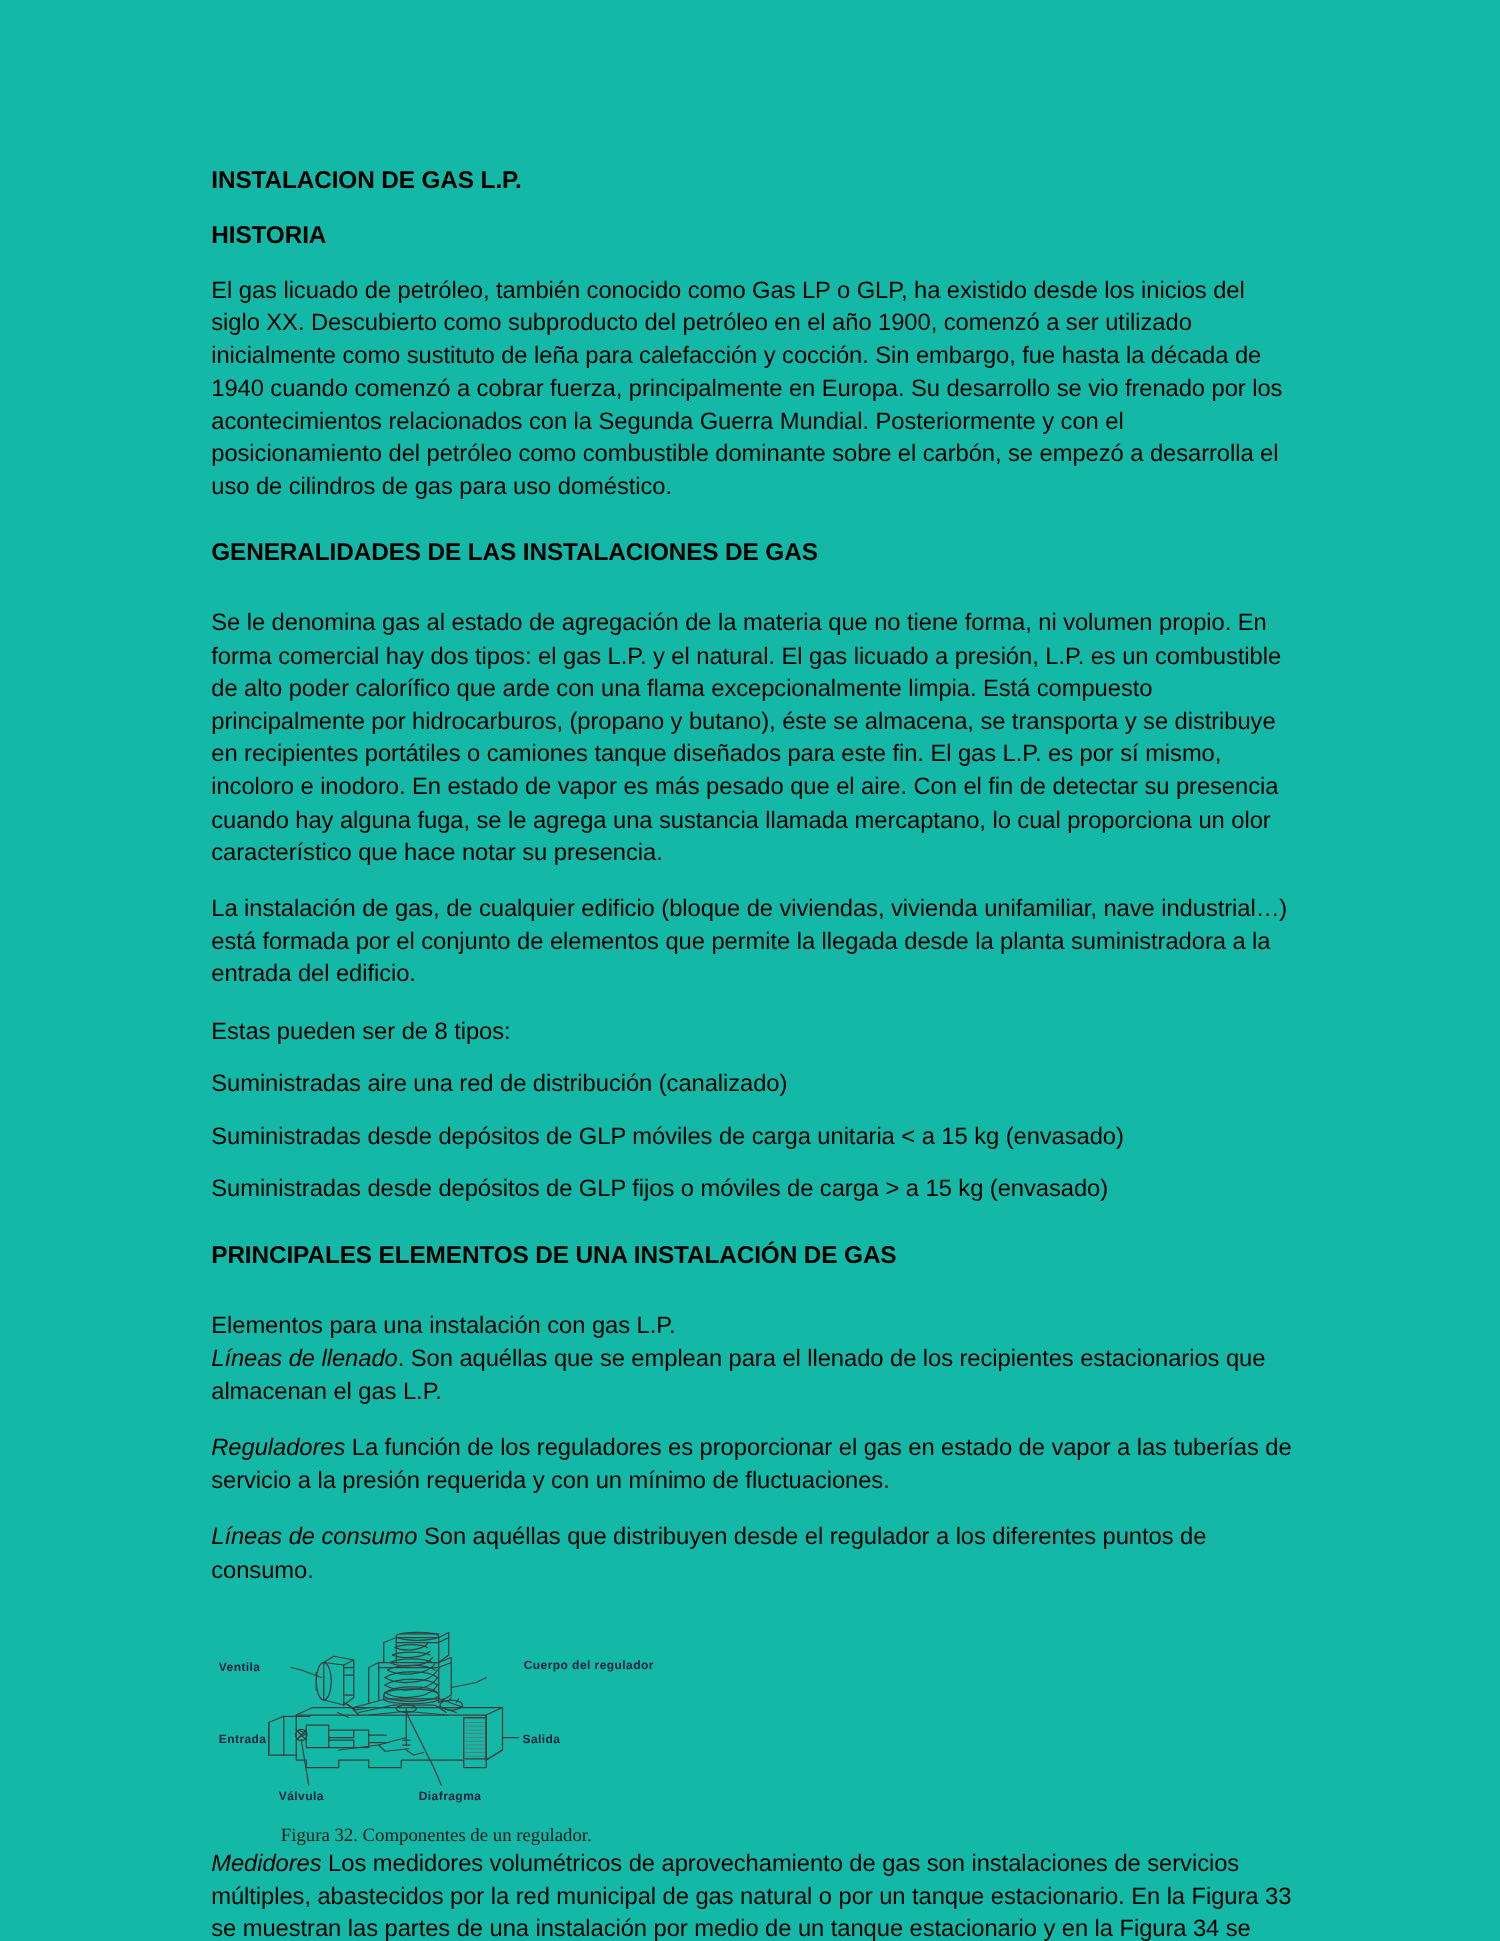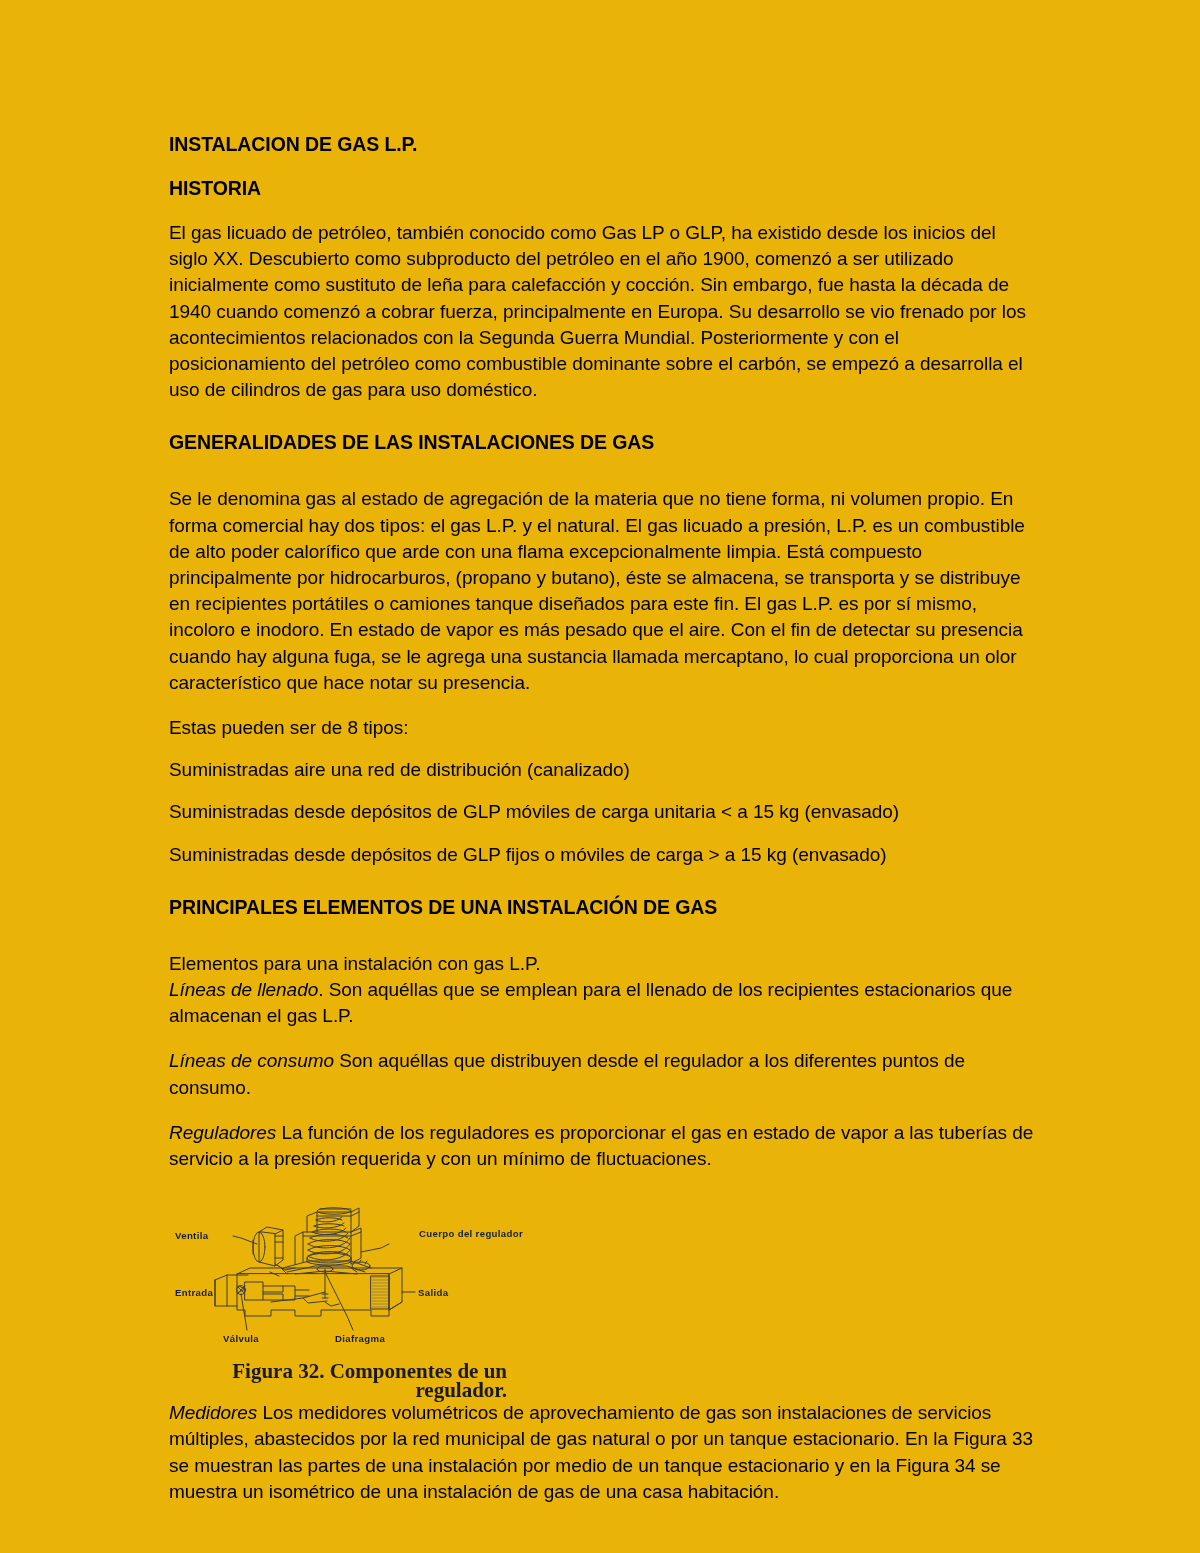--- a/index.html
+++ b/index.html
@@ -19,7 +19,7 @@
     position: relative;
     width: 1200px;
     height: 1553px;
-    background: #eab308;
+    background: #14b8a6;
     box-sizing: border-box;
     padding: 132px 165px 0 169px;
   }

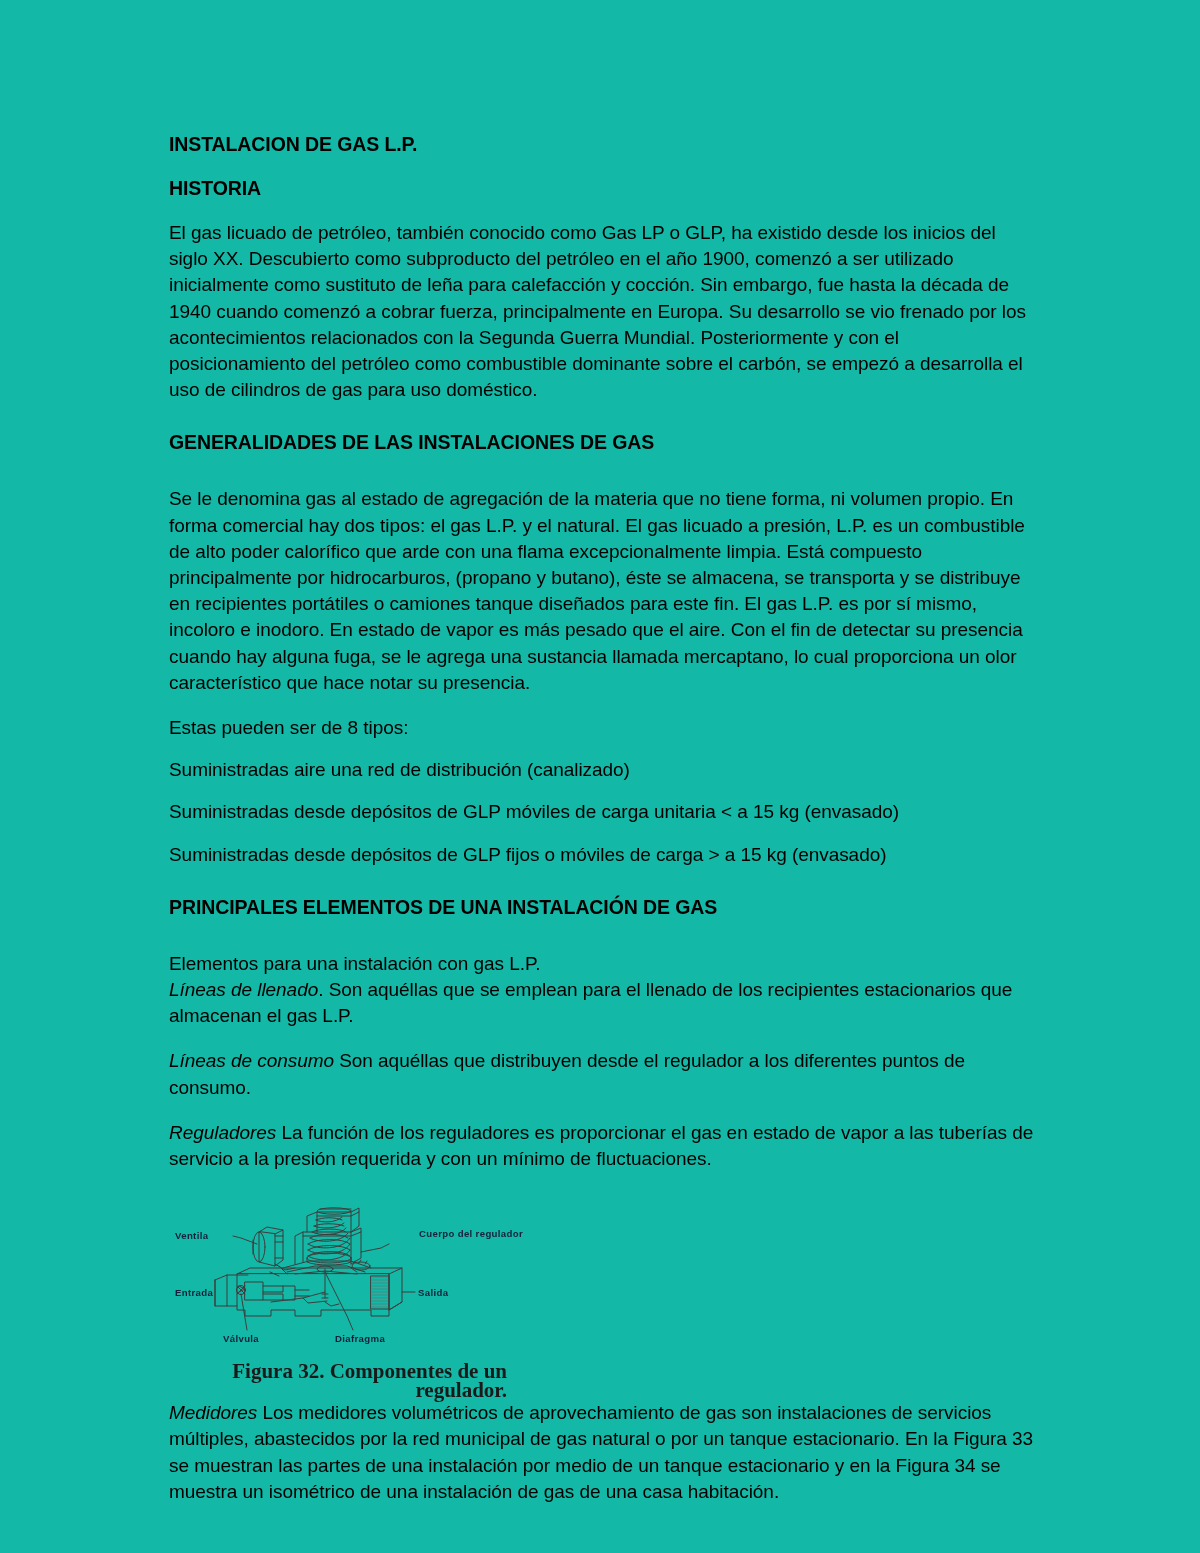--- a/index.html
+++ b/index.html
@@ -113,6 +113,7 @@
 
     <p class="doc-para">Se le denomina gas al estado de agregación de la materia que no tiene forma, ni volumen propio. En forma comercial hay dos tipos: el gas L.P. y el natural. El gas licuado a presión, L.P. es un combustible de alto poder calorífico que arde con una flama excepcionalmente limpia. Está compuesto principalmente por hidrocarburos, (propano y butano), éste se almacena, se transporta y se distribuye en recipientes portátiles o camiones tanque diseñados para este fin. El gas L.P. es por sí mismo, incoloro e inodoro. En estado de vapor es más pesado que el aire. Con el fin de detectar su presencia cuando hay alguna fuga, se le agrega una sustancia llamada mercaptano, lo cual proporciona un olor característico que hace notar su presencia.</p>
 
+    <p class="doc-para">La instalación de gas, de cualquier edificio (bloque de viviendas, vivienda unifamiliar, nave industrial…) está formada por el conjunto de elementos que permite la llegada desde la planta suministradora a la entrada del edificio.</p>
 
     <p class="doc-para single">Estas pueden ser de 8 tipos:</p>
 

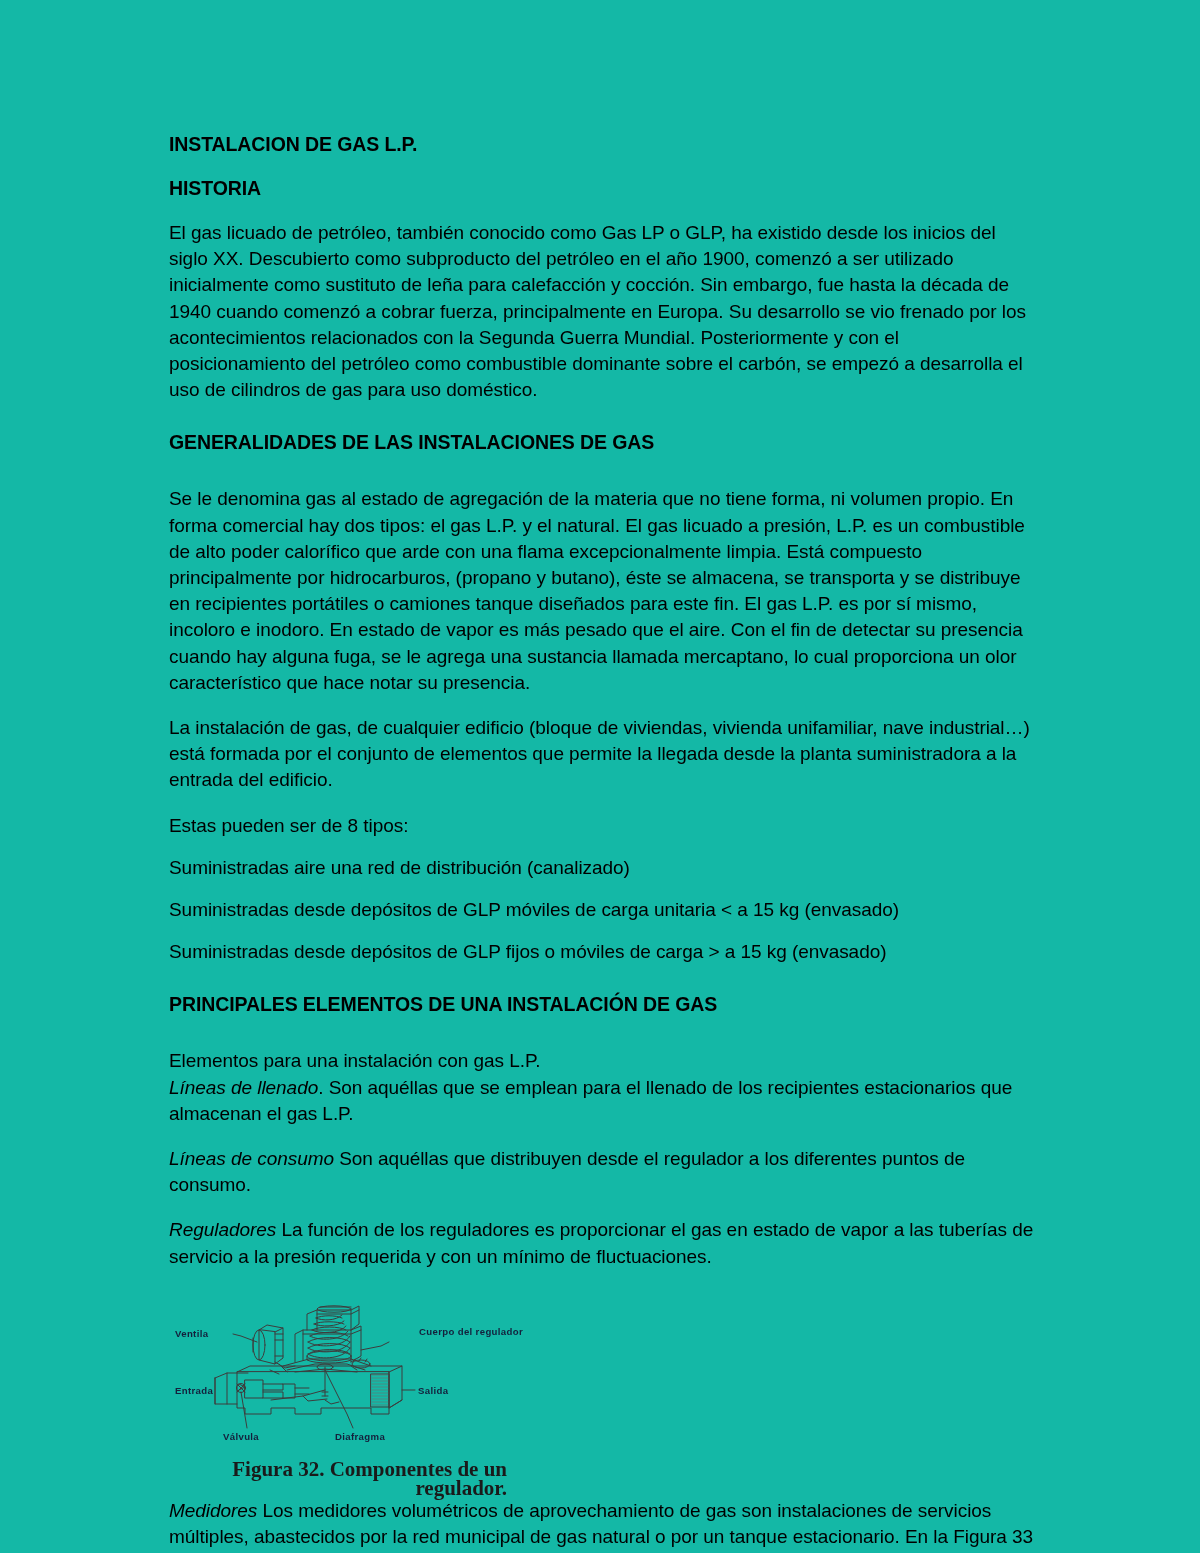--- a/index.html
+++ b/index.html
@@ -129,9 +129,9 @@
 
     <p class="doc-para"><span class="ital"> Líneas de llenado</span><span>. Son aquéllas que se emplean para el llenado de los recipientes estacionarios que almacenan el gas L.P.</span></p>
 
+    <p class="doc-para"><span class="ital"> Reguladores</span><span> La función de los reguladores es proporcionar el gas en estado de vapor a las tuberías de servicio a la presión requerida y con un mínimo de fluctuaciones.</span></p>
+
     <p class="doc-para"><span class="ital"> Líneas de consumo</span><span> Son aquéllas que distribuyen desde el regulador a los diferentes puntos de consumo.</span></p>
-
-    <p class="doc-para"><span class="ital"> Reguladores</span><span> La función de los reguladores es proporcionar el gas en estado de vapor a las tuberías de servicio a la presión requerida y con un mínimo de fluctuaciones.</span></p>
 
     <div class="figure-block">
       <div class="figure-inner">

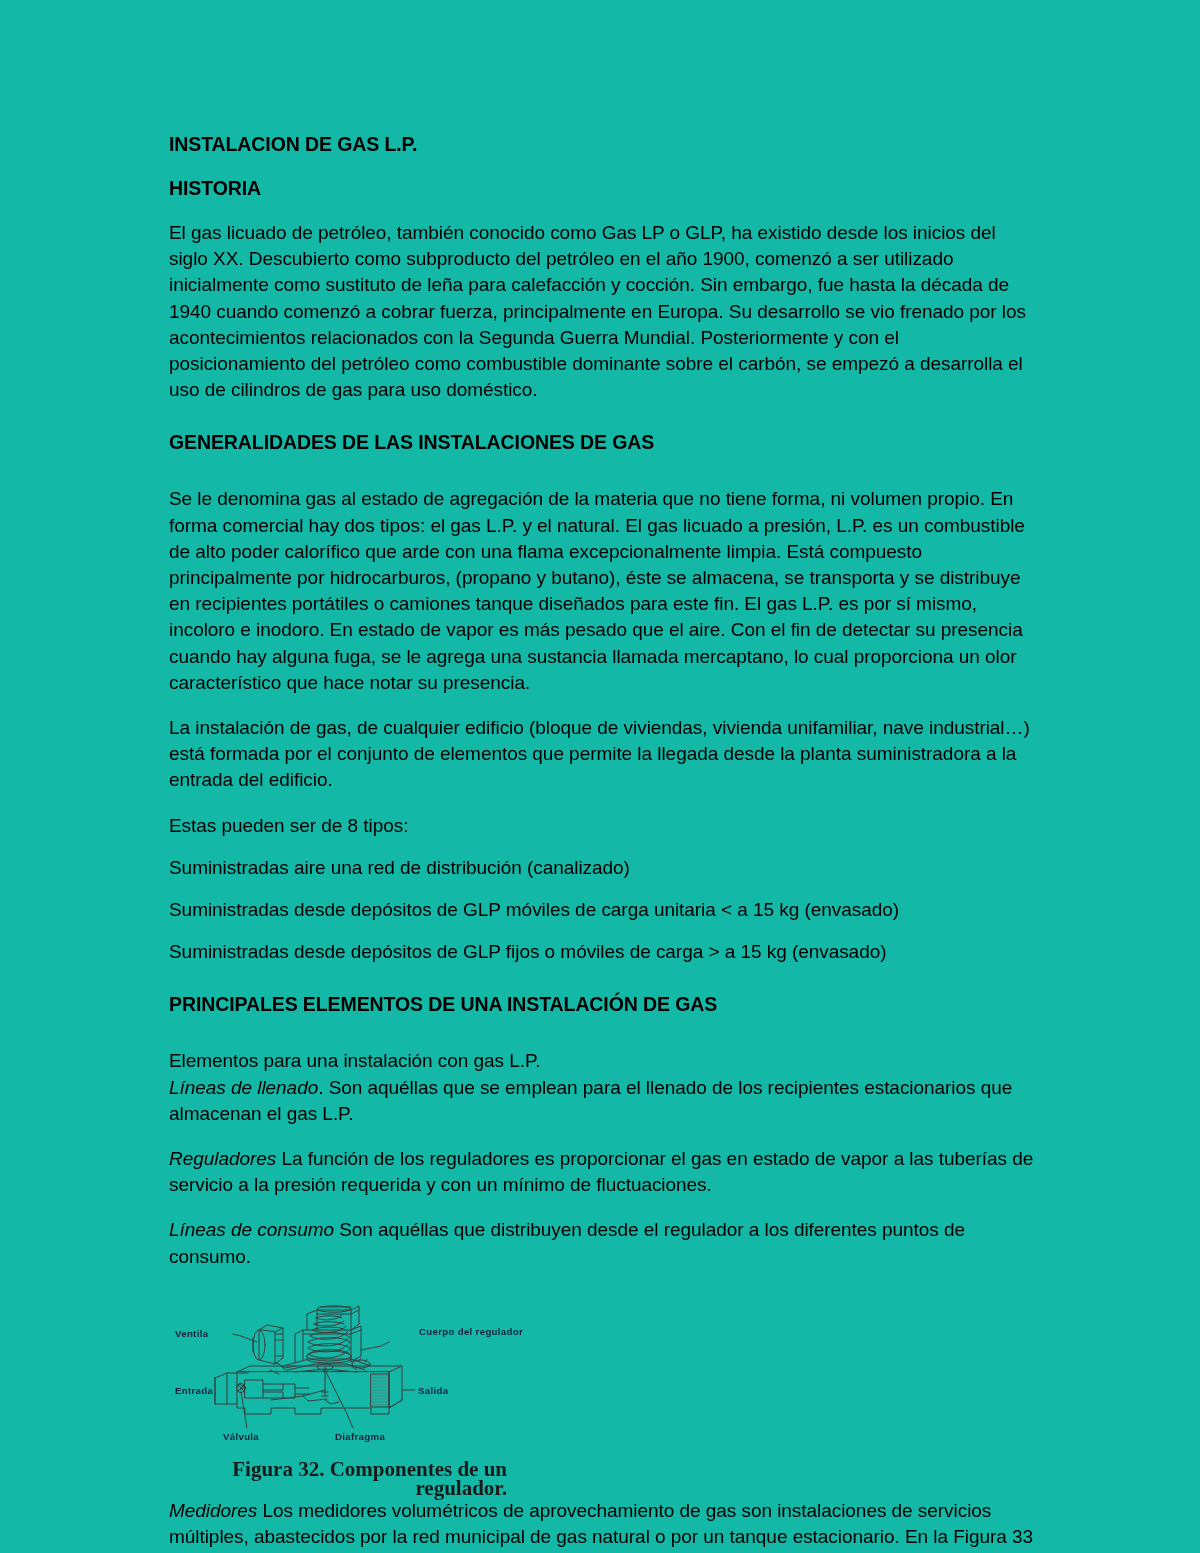--- a/index.html
+++ b/index.html
@@ -76,11 +76,11 @@
   }
   .figure-caption {
     font-family: "Liberation Serif", serif;
-    font-weight: bold;
-    font-size: 21px;
+    font-weight: normal;
+    font-size: 15px;
     line-height: 19px;
     color: #1a1a1a;
-    text-align: right;
+    text-align: center;
     margin-top: 6px;
     margin-left: 22px;
     width: 316px;

